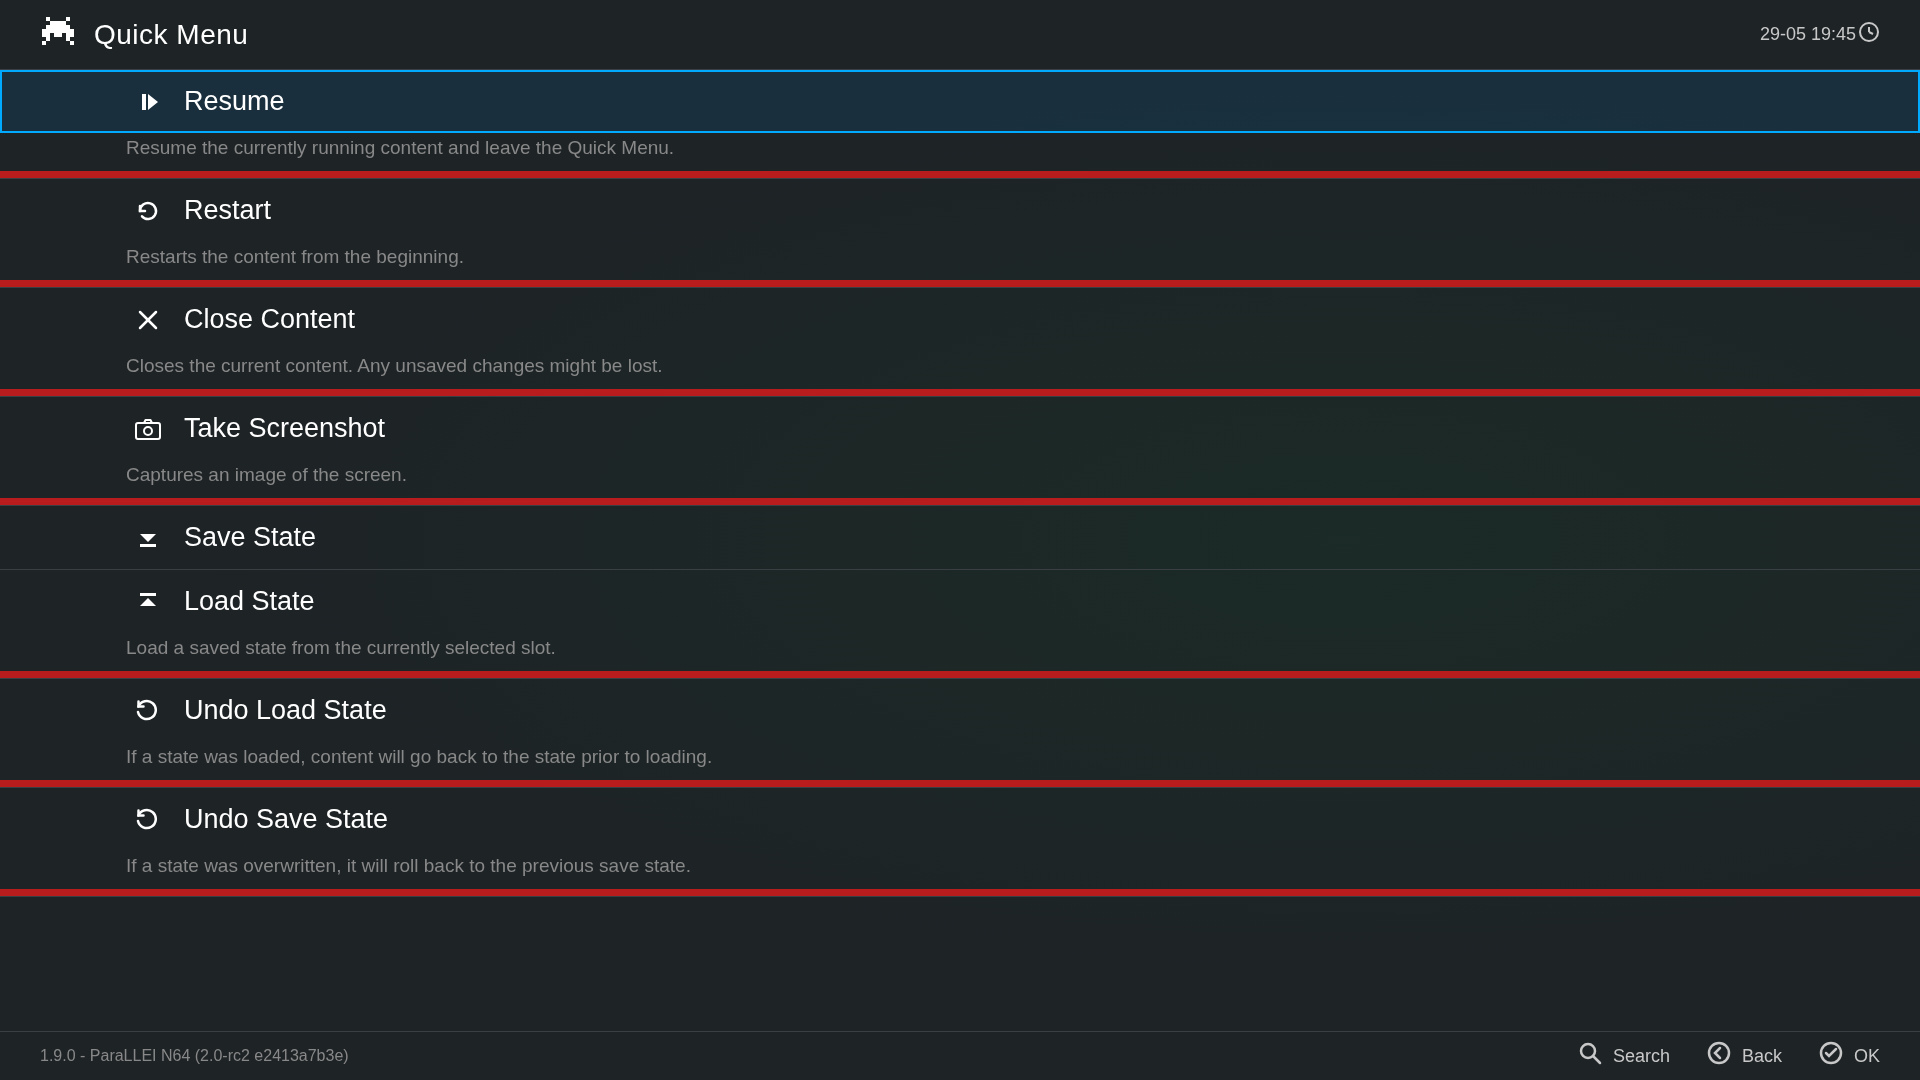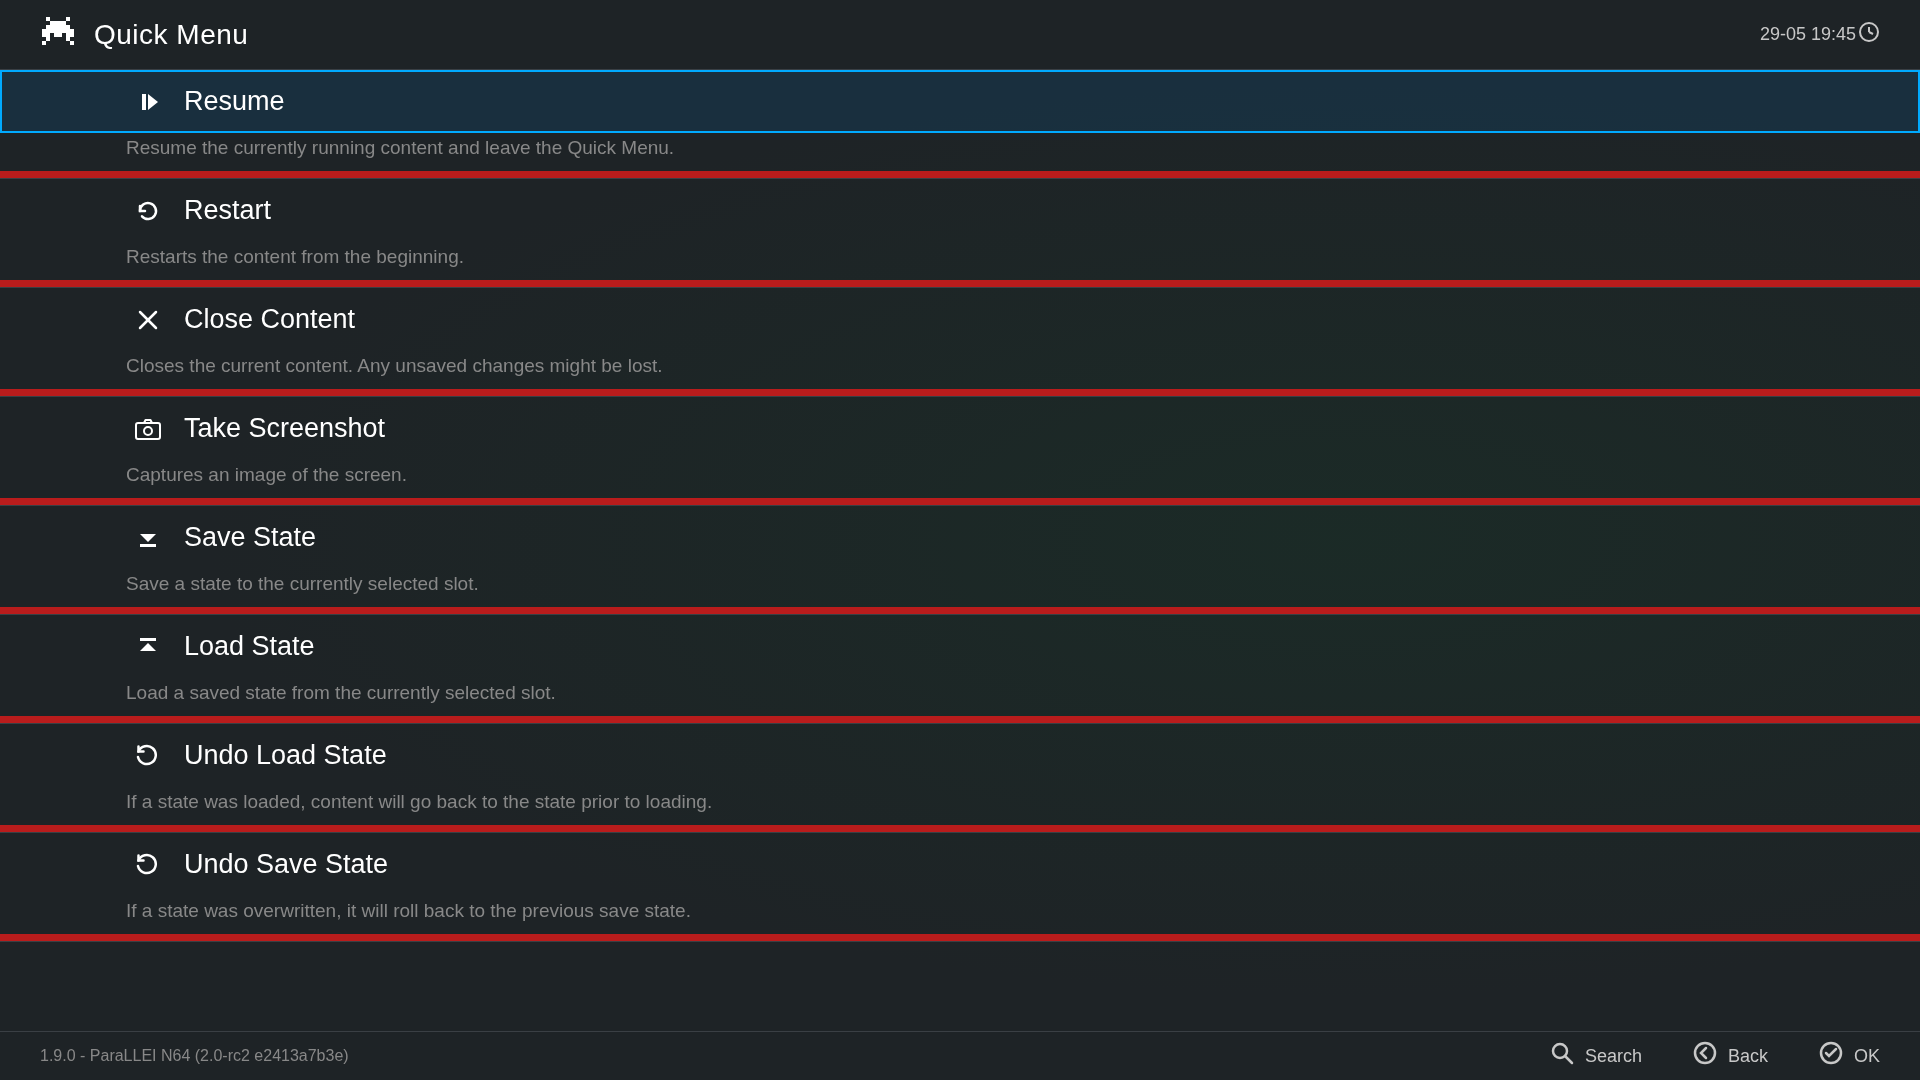--- a/index.html
+++ b/index.html
@@ -266,7 +266,6 @@
         </span>
         <span class="item-label">Save State</span>
       </div>
-      <div class="menu-desc">Save a state to the currently selected slot.</div>
     </div>
 
     <div class="menu-section">

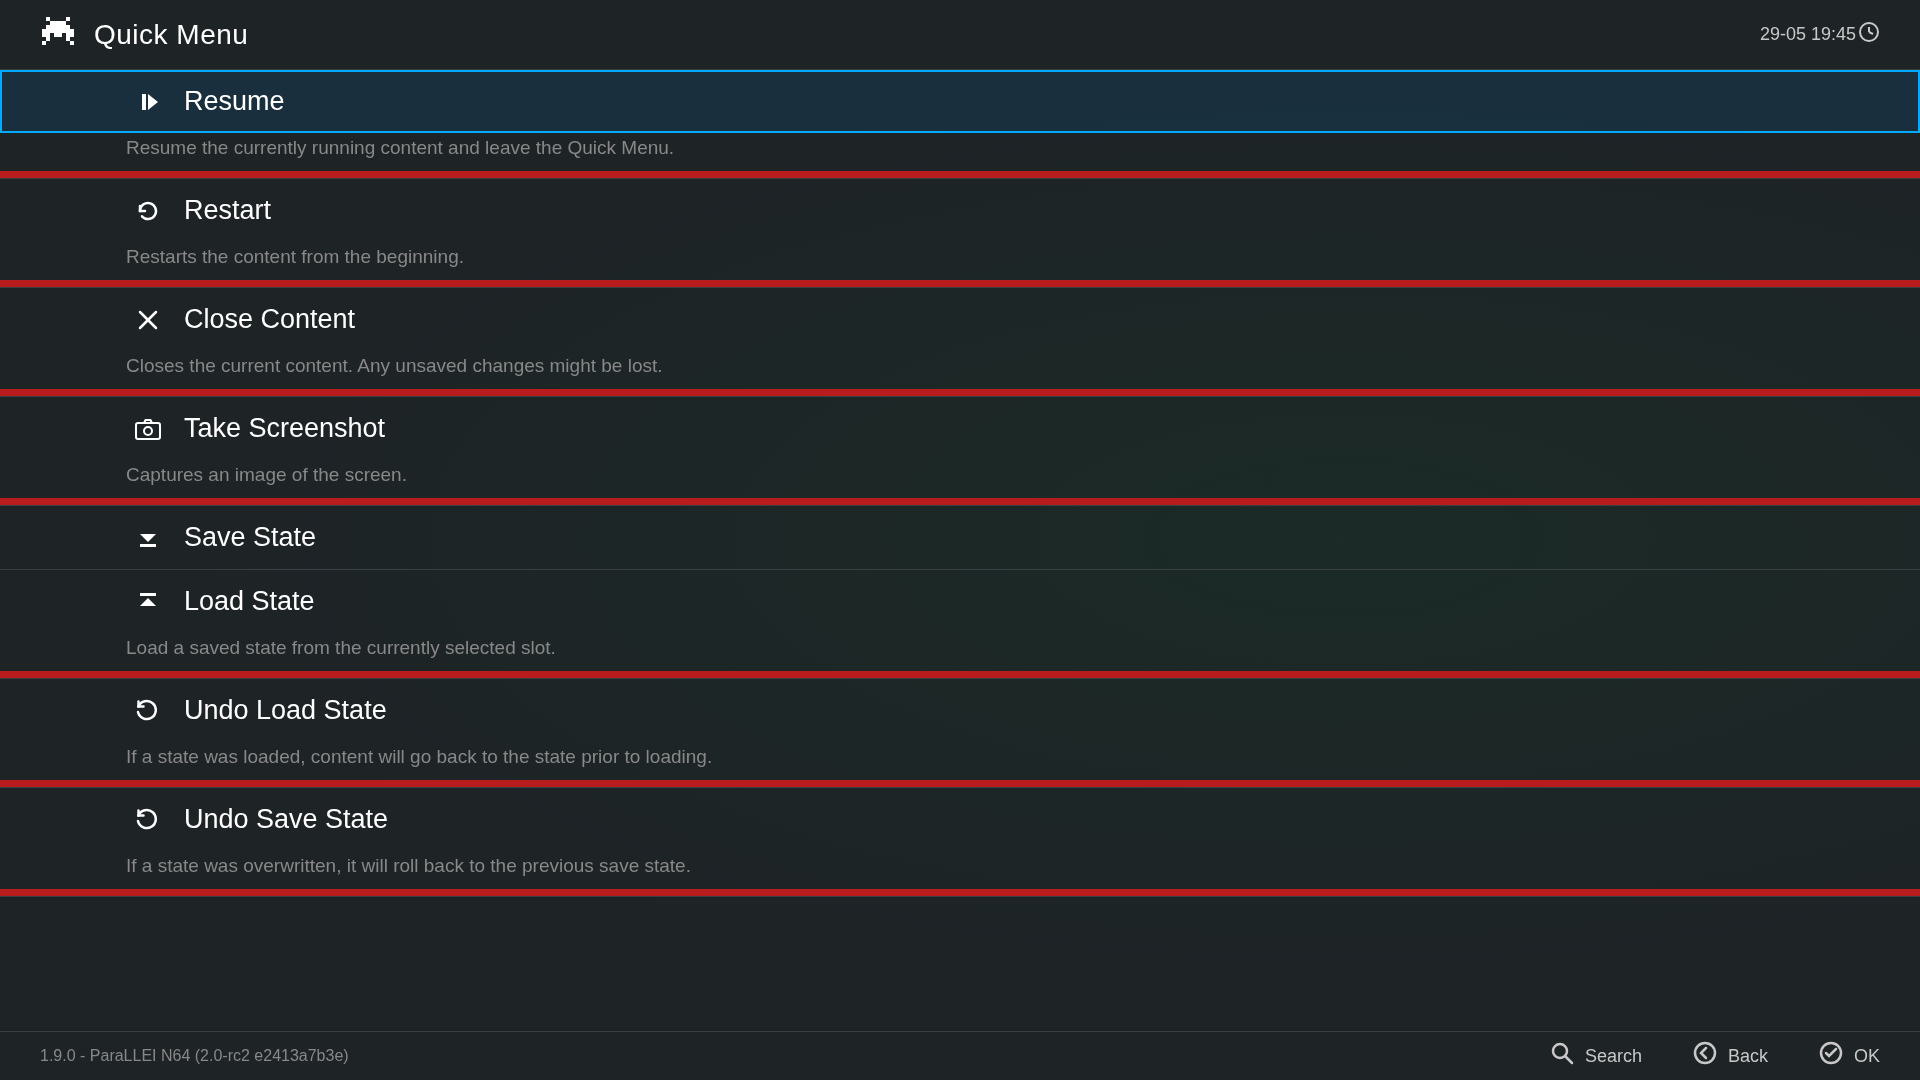--- a/index.html
+++ b/index.html
@@ -145,7 +145,7 @@
 
     .footer-actions {
       display: flex;
-      gap: 50px;
+      gap: 36px;
     }
 
     .footer-action {

